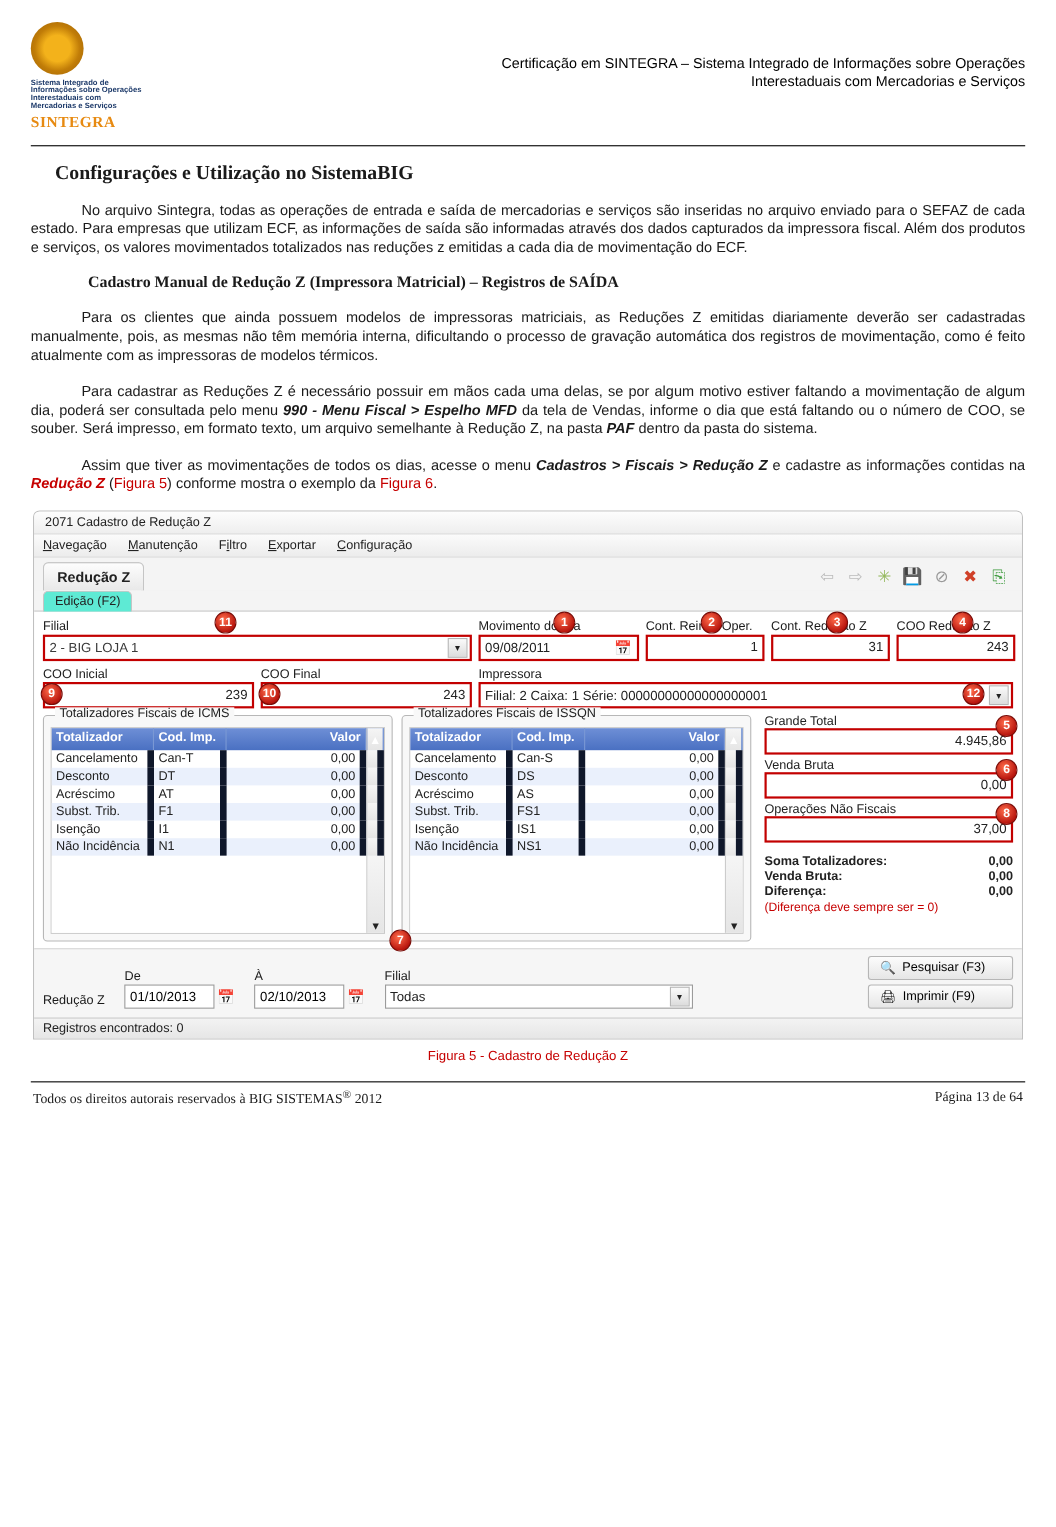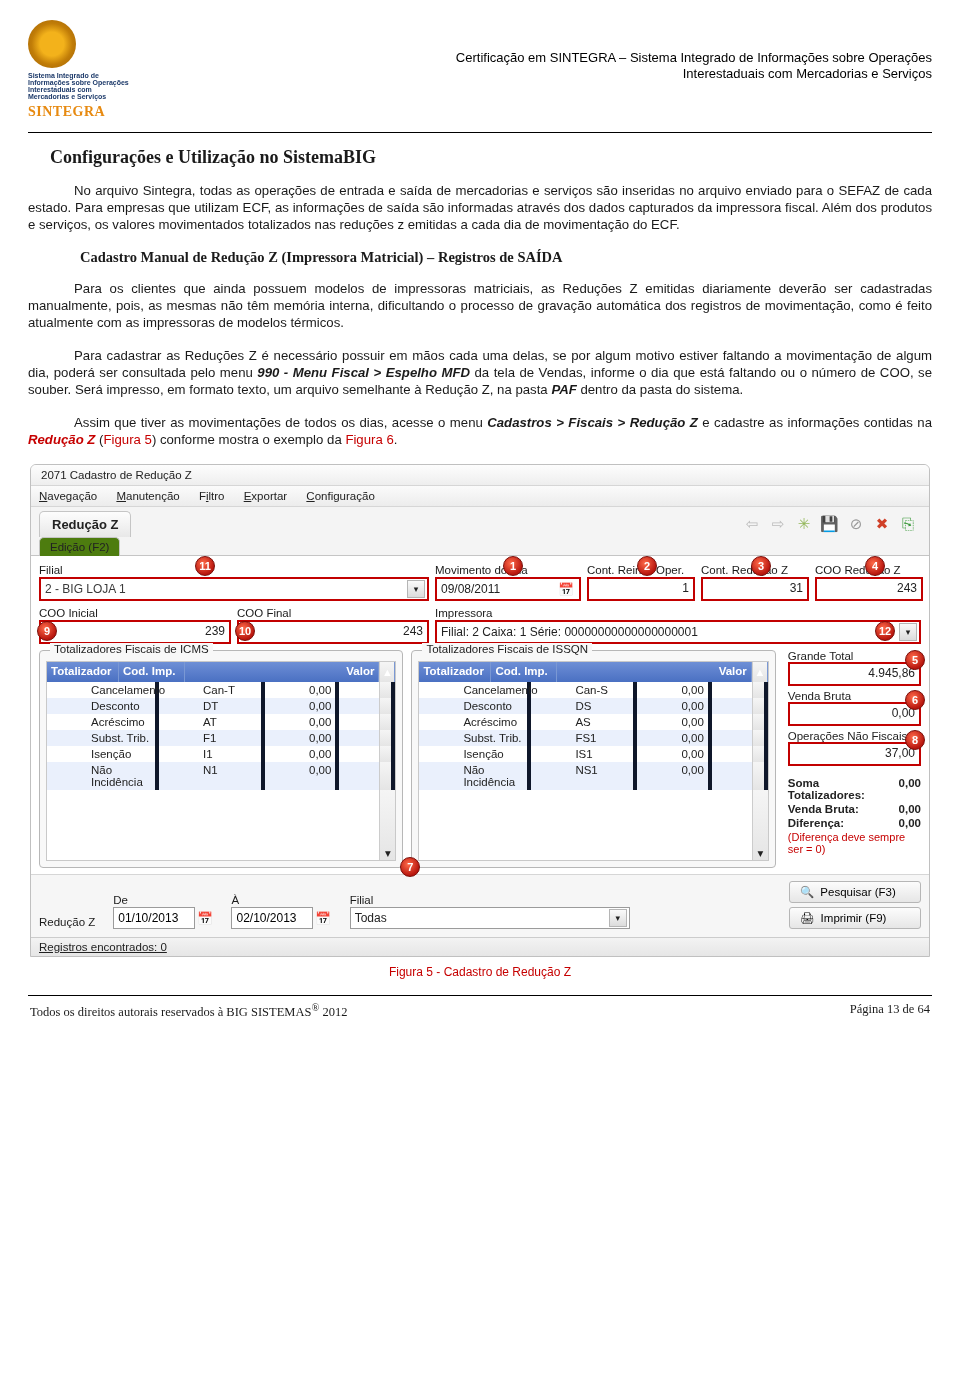--- a/index.html
+++ b/index.html
@@ -131,7 +131,7 @@
     font-size:15px;
   }
   .edition-tab {
-    background:#4d7c0f;
+    background:#5eead4;
     border:1px solid #c5c5c5;
     border-bottom:none;
     border-radius:5px 5px 0 0;

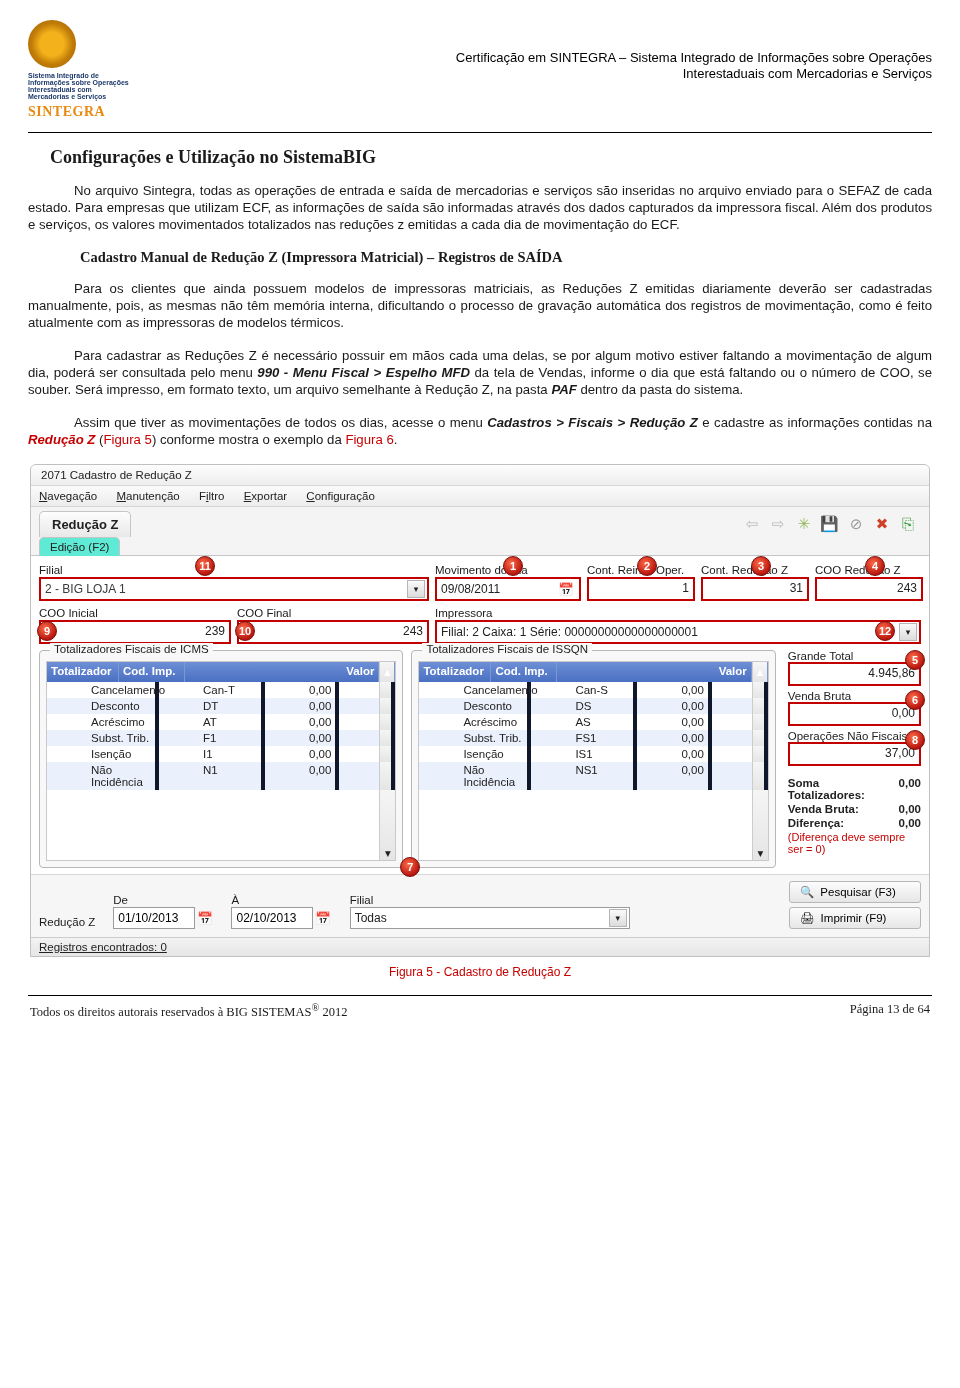--- a/index.html
+++ b/index.html
@@ -212,7 +212,7 @@
   .grid .grow { display:flex; }
   .grid .grow > div { padding:2px 4px; border-right:4px solid #0f172a;margin-left:40px;}
   .grid .grow.alt { background:#eaf0fc; }
-  .c-tot { width:72px; }
+  .c-tot { width:93px; }
   .c-cod { width:66px; }
   .c-val { flex:1; text-align:right; }
   .grid .scroll { width:16px; background:linear-gradient(#f5f5f5,#e5e5e5); border-left:1px solid #ccc;}

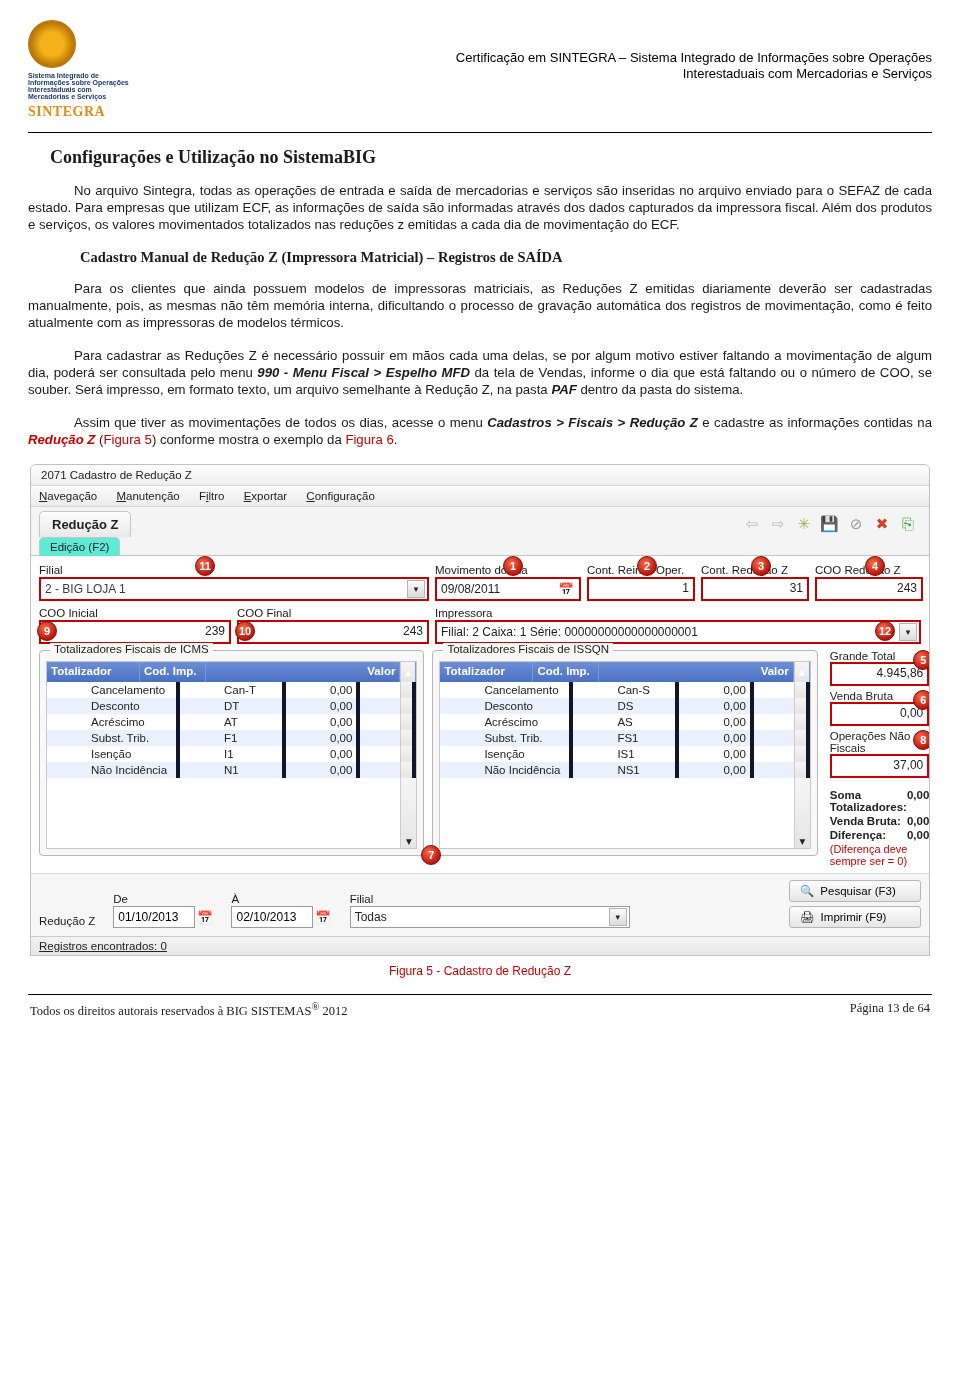--- a/index.html
+++ b/index.html
@@ -210,7 +210,7 @@
   }
   .grid .ghead > div { padding:3px 4px; border-right:1px solid #7a98d4;}
   .grid .grow { display:flex; }
-  .grid .grow > div { padding:2px 4px; border-right:4px solid #0f172a;margin-left:40px;}
+  .grid .grow > div { padding:2px 4px; border-right:6px solid #0f172a;}
   .grid .grow.alt { background:#eaf0fc; }
   .c-tot { width:93px; }
   .c-cod { width:66px; }

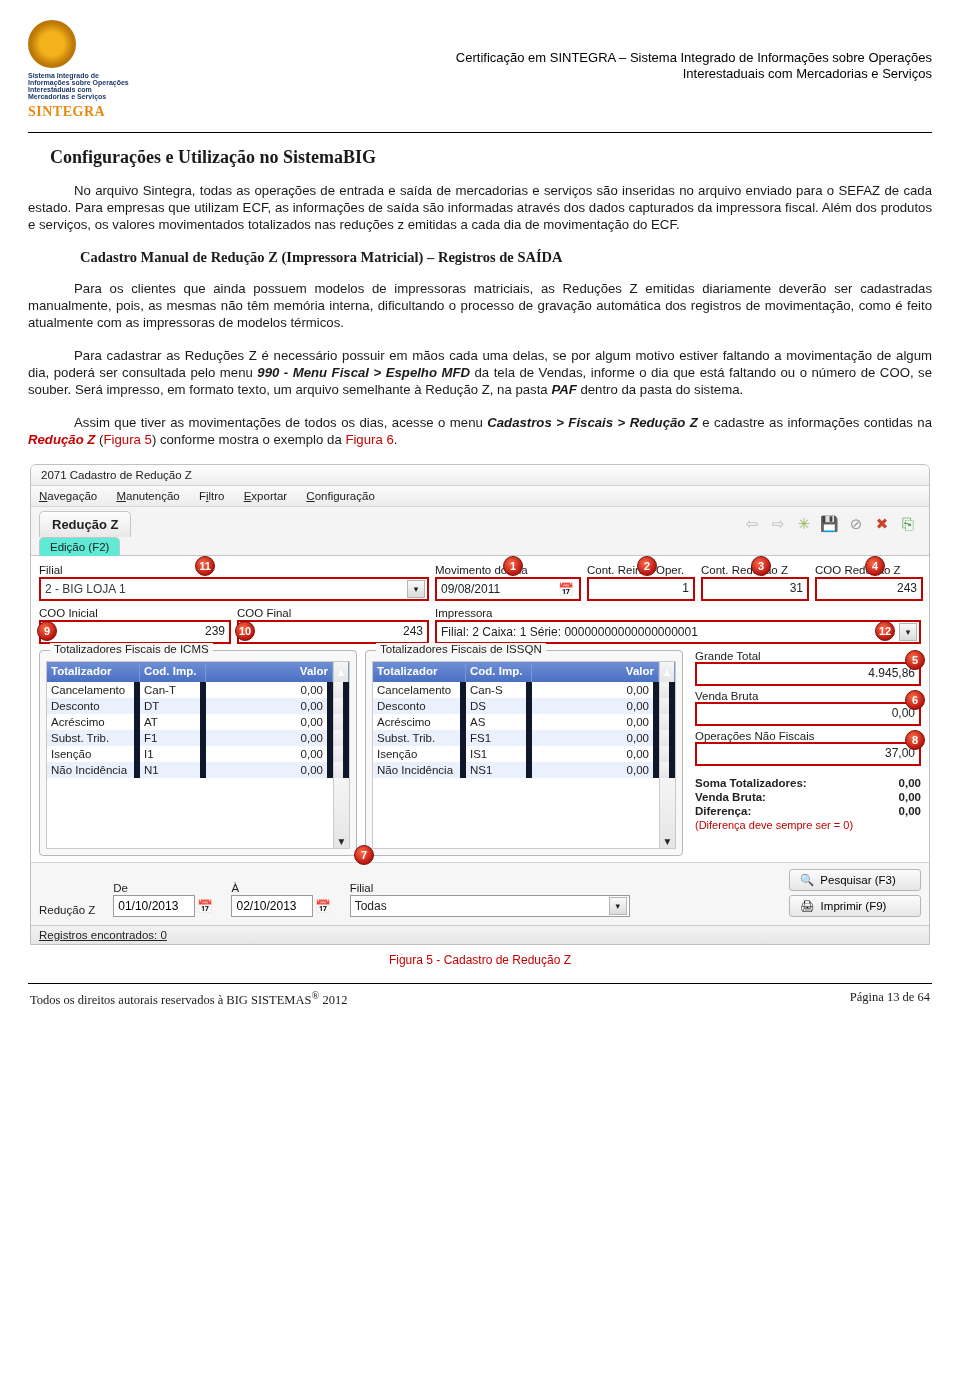--- a/index.html
+++ b/index.html
@@ -271,7 +271,6 @@
     border-top:1px solid #ccc;
     padding:3px 8px;
     font-size:11.5px;
-    text-decoration:underline;
   }
   .figure-caption {
     text-align:center;

